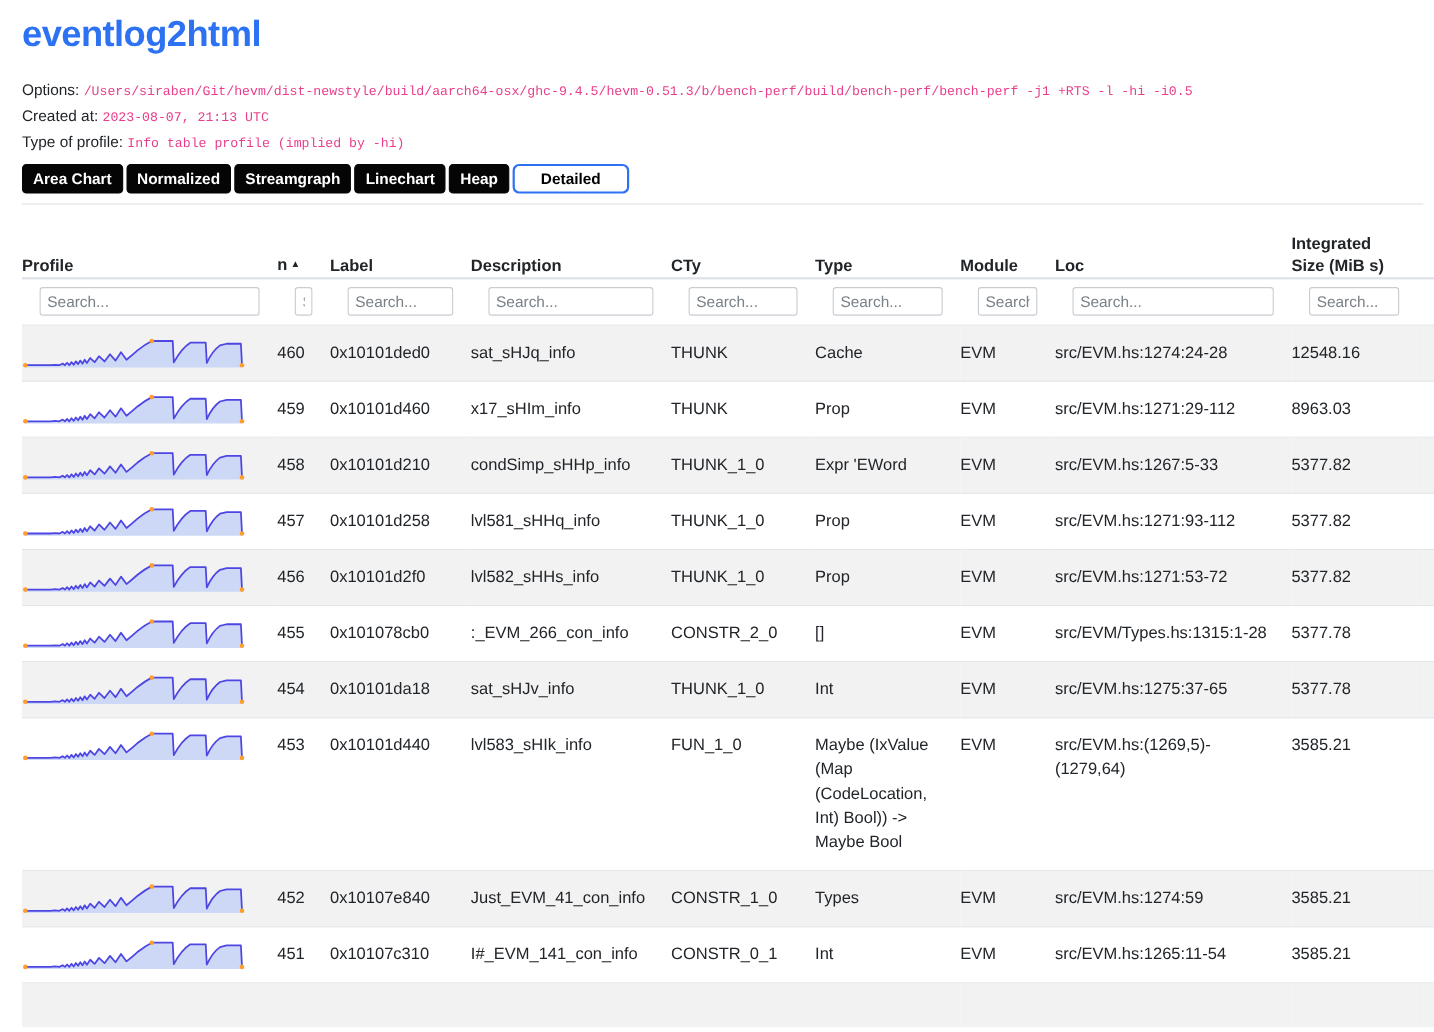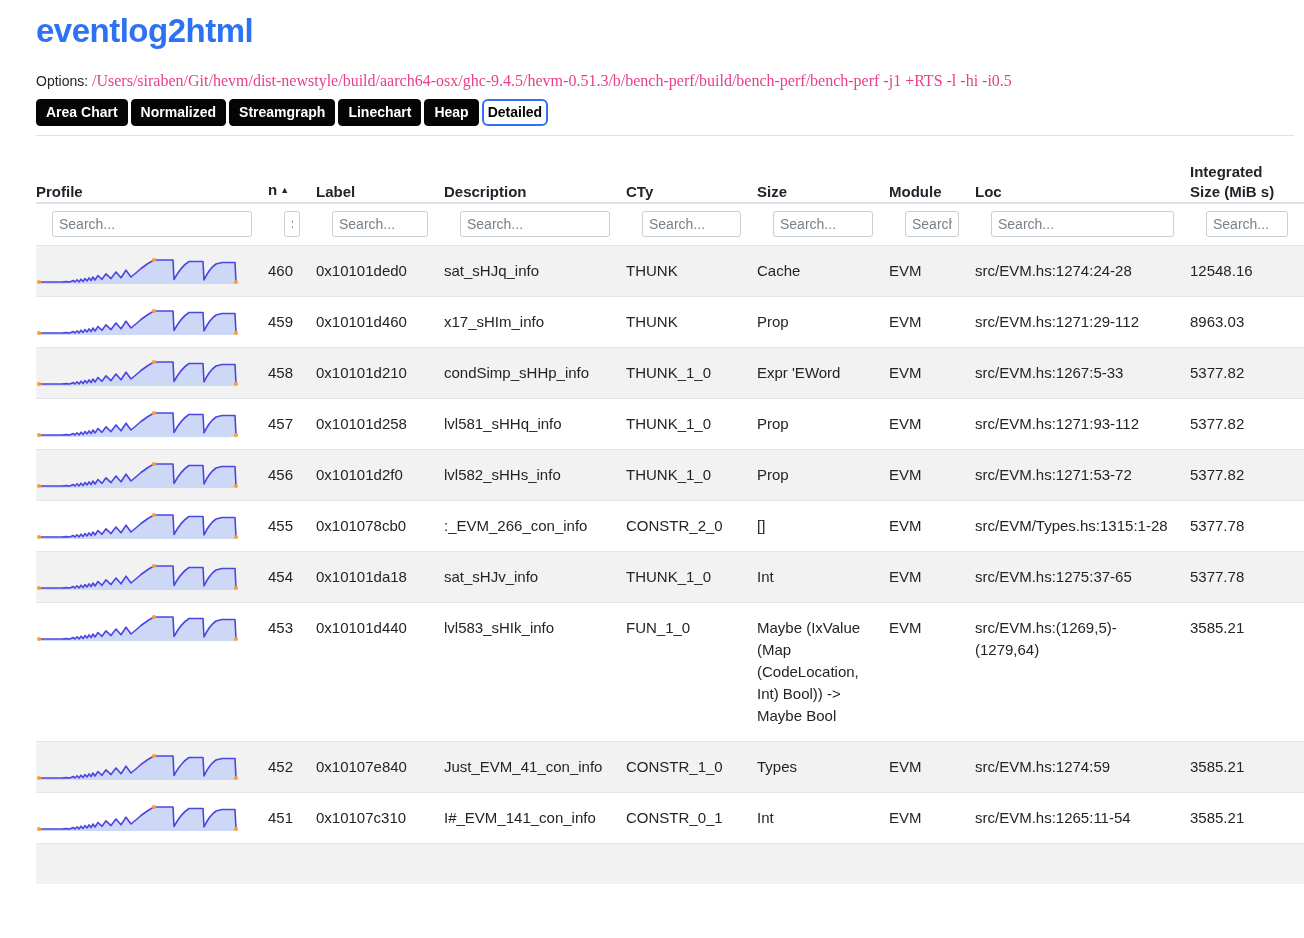--- a/index.html
+++ b/index.html
@@ -19,7 +19,7 @@
     width:1304px;height:938px;overflow:hidden;background:#ffffff;
     font-family:"Liberation Sans",sans-serif;color:var(--text);
   }
-  .page{padding-left:20px;height:938px;overflow:hidden;margin-left:16px;}
+  .page{padding-left:20px;height:938px;overflow:hidden;}
   h1.page-title{
     color:var(--title-blue);font-size:33px;font-weight:700;
     margin:12px 0 20px 0;letter-spacing:-0.5px;

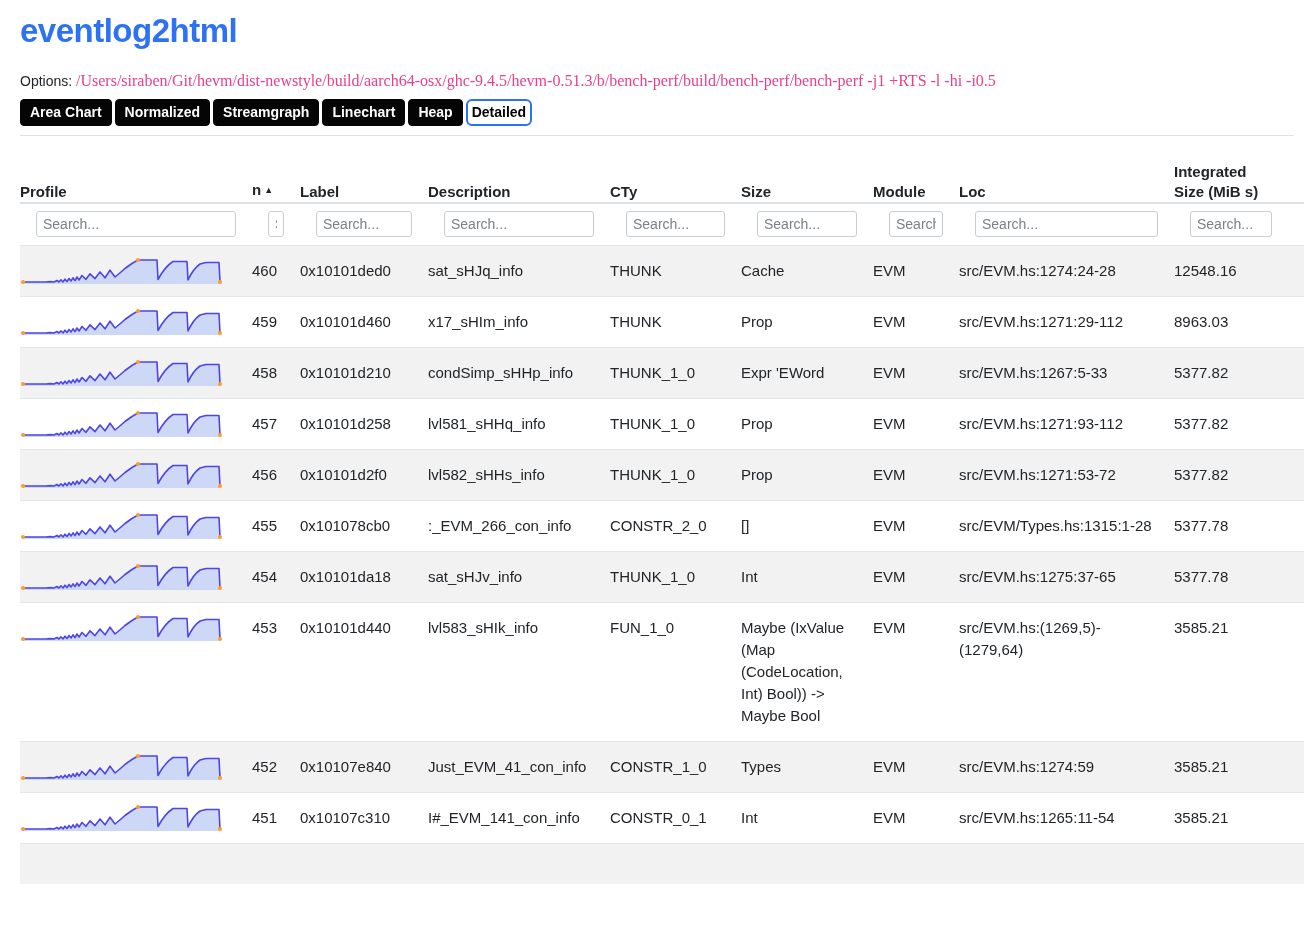--- a/index.html
+++ b/index.html
@@ -27,8 +27,8 @@
   .meta-line{font-size:14px;line-height:22px;white-space:nowrap;}
   .meta-label{color:var(--text);}
   .meta-value{
-    font-family:Liberation Serif, serif;
-    font-size:16px;color:var(--mono-pink);
+    font-family:Liberation Mono, monospace;
+    font-size:12px;color:var(--mono-pink);
   }
   .tabbar{margin-top:7px;display:flex;gap:3px;align-items:flex-end;}
   .tab-btn{

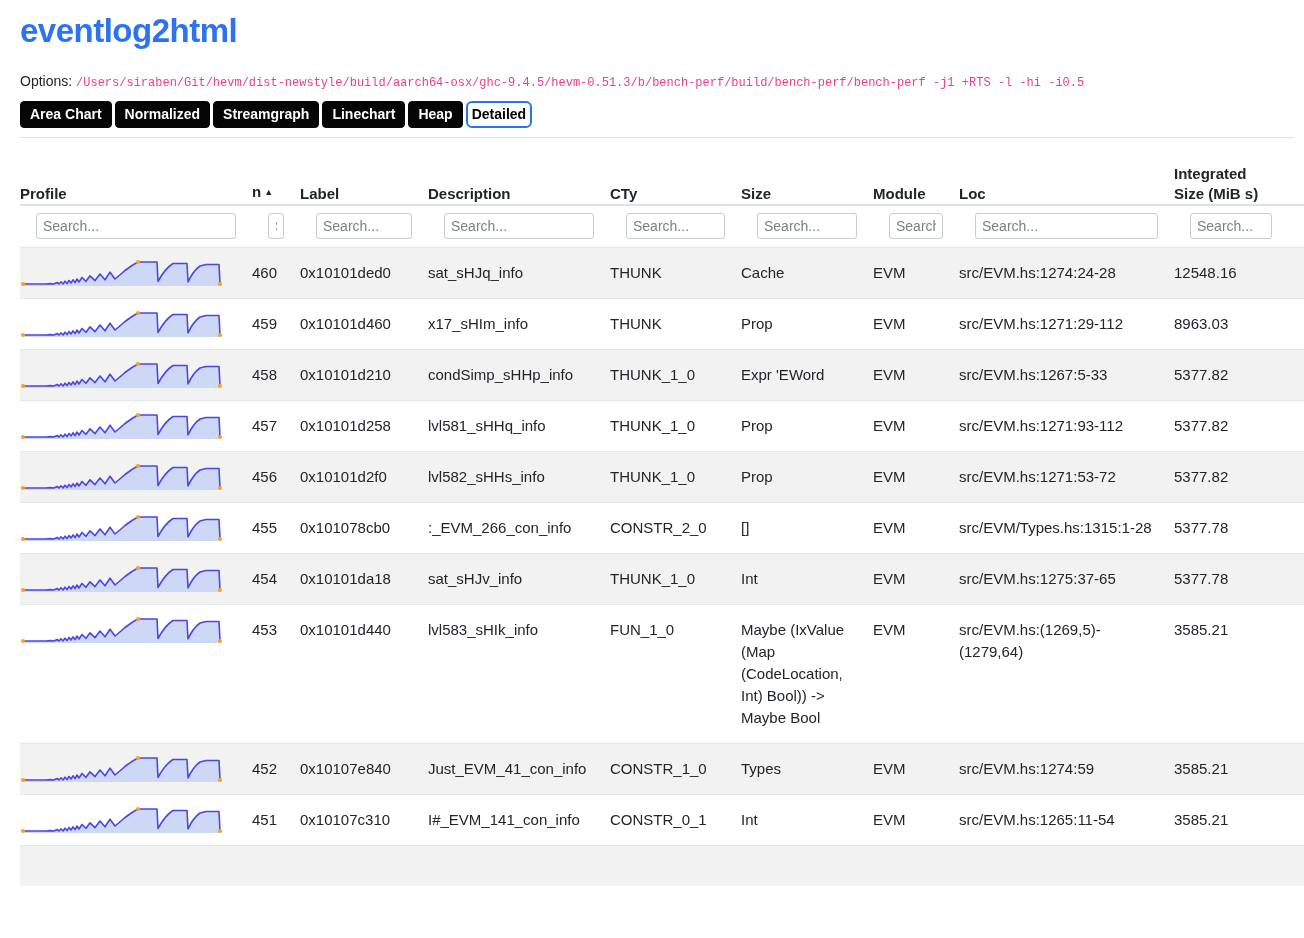--- a/index.html
+++ b/index.html
@@ -85,6 +85,7 @@
   <h1 class="page-title">eventlog2html</h1>
   <div id="meta">
       <div class="meta-line"><span class="meta-label">Options: </span><span class="meta-value">/Users/siraben/Git/hevm/dist-newstyle/build/aarch64-osx/ghc-9.4.5/hevm-0.51.3/b/bench-perf/build/bench-perf/bench-perf -j1 +RTS -l -hi -i0.5</span></div>
+      <div class="meta-line"><span class="meta-label">Created at: </span><span class="meta-value">2023-08-07, 21:13 UTC</span></div>
     </div>
   <div id="tabbar" class="tabbar">
       <button class="tab-btn">Area Chart</button>

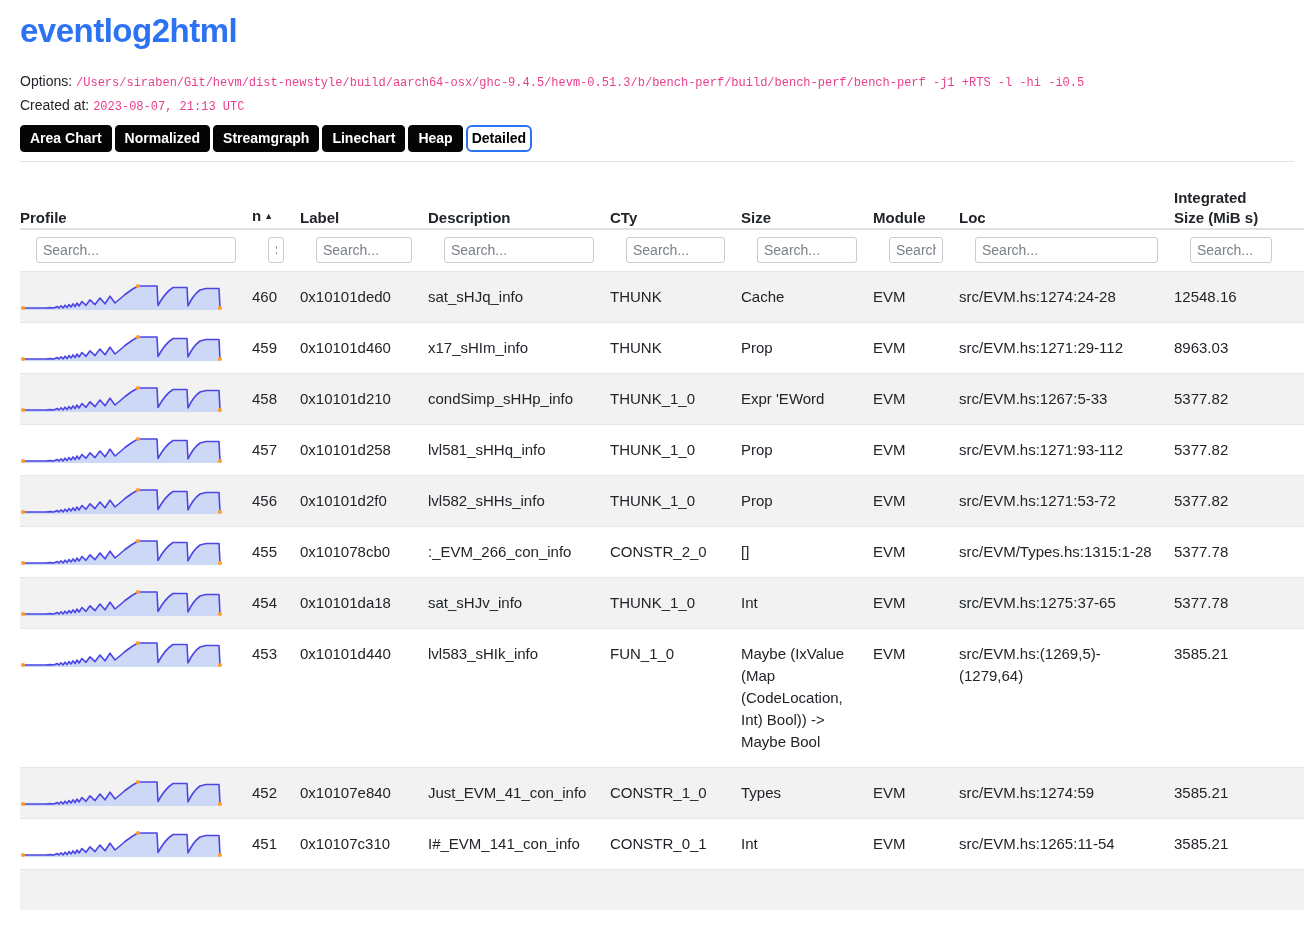--- a/index.html
+++ b/index.html
@@ -86,6 +86,7 @@
   <div id="meta">
       <div class="meta-line"><span class="meta-label">Options: </span><span class="meta-value">/Users/siraben/Git/hevm/dist-newstyle/build/aarch64-osx/ghc-9.4.5/hevm-0.51.3/b/bench-perf/build/bench-perf/bench-perf -j1 +RTS -l -hi -i0.5</span></div>
       <div class="meta-line"><span class="meta-label">Created at: </span><span class="meta-value">2023-08-07, 21:13 UTC</span></div>
+      <div class="meta-line"><span class="meta-label">Type of profile: </span><span class="meta-value">Info table profile (implied by -hi)</span></div>
     </div>
   <div id="tabbar" class="tabbar">
       <button class="tab-btn">Area Chart</button>

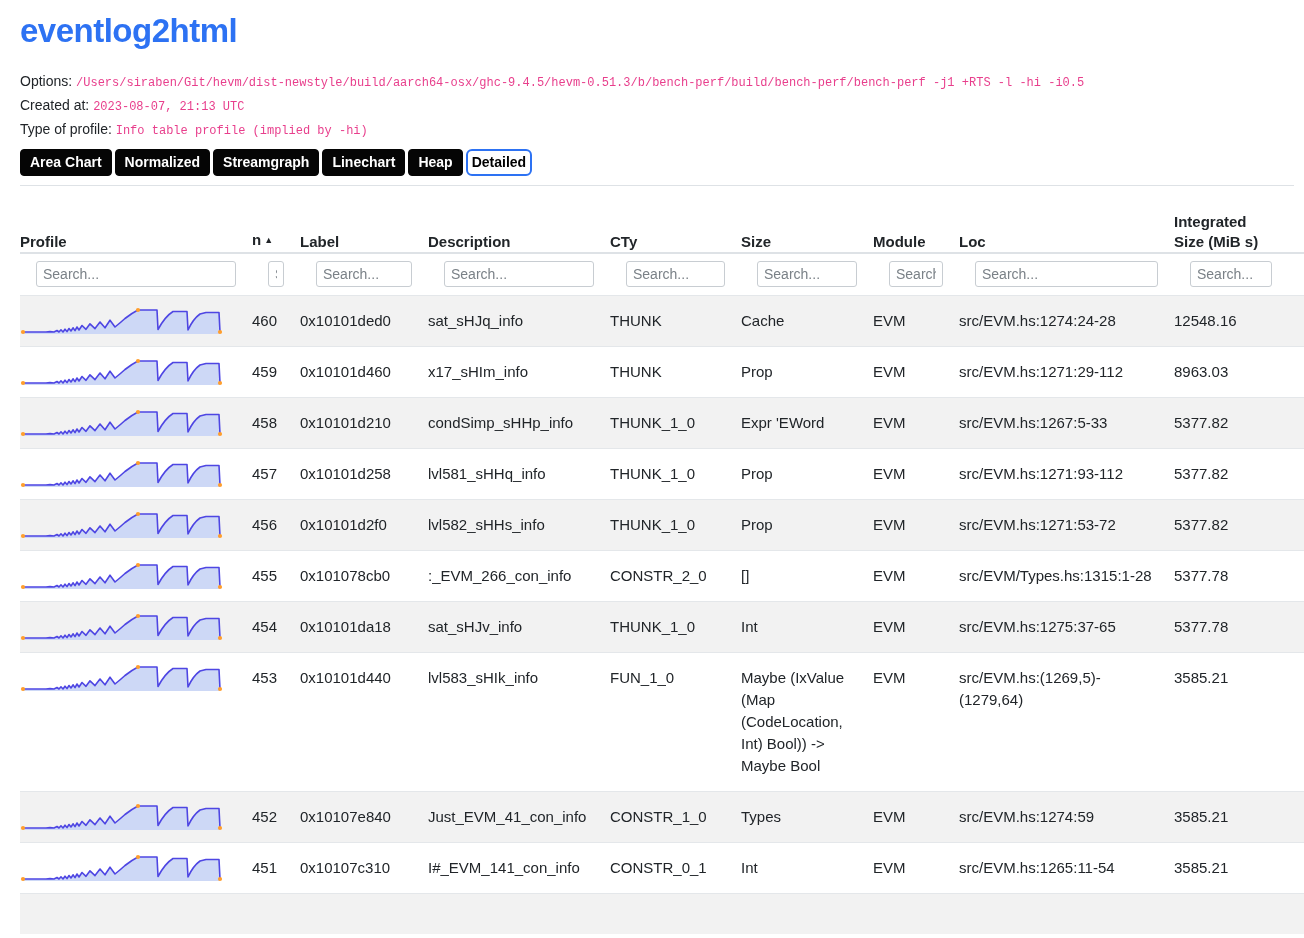--- a/index.html
+++ b/index.html
@@ -38,7 +38,7 @@
   }
   .tab-btn.active{
     background:#ffffff;color:#000000;border:2px solid var(--title-blue);
-    border-radius:6px;padding:3px 4px;
+    border-radius:6px;padding:3px 24px;
   }
   hr.tab-divider{
     border:none;border-top:1px solid var(--border);

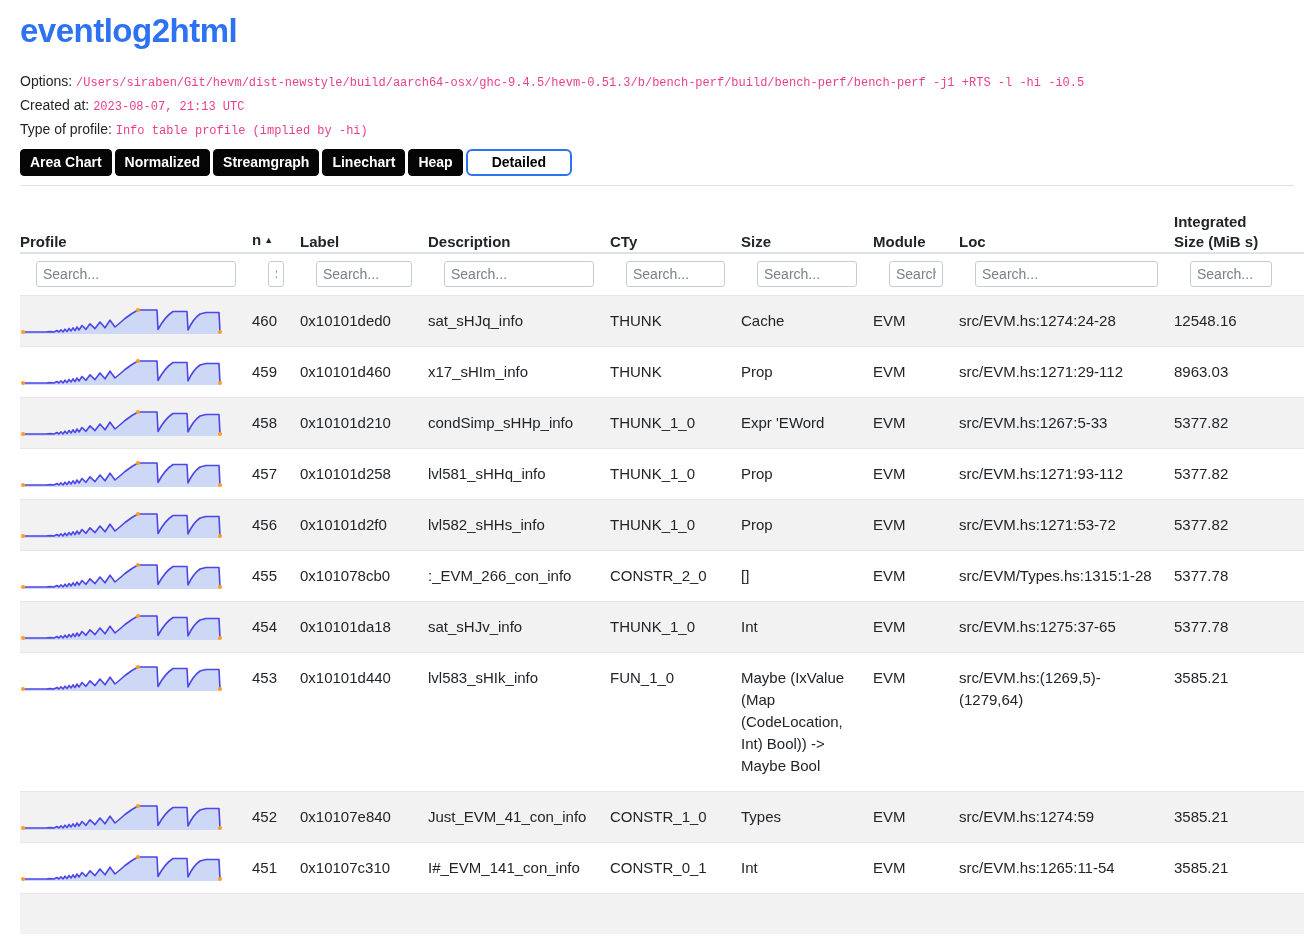--- a/index.html
+++ b/index.html
@@ -118,7 +118,7 @@
             <th><span>Label</span></th>
             <th><span>Description</span></th>
             <th><span>CTy</span></th>
-            <th><span>Size</span></th>
+            <th><span>Type</span></th>
             <th><span>Module</span></th>
             <th><span>Loc</span></th>
             <th><span>Integrated Size (MiB s)</span></th>

